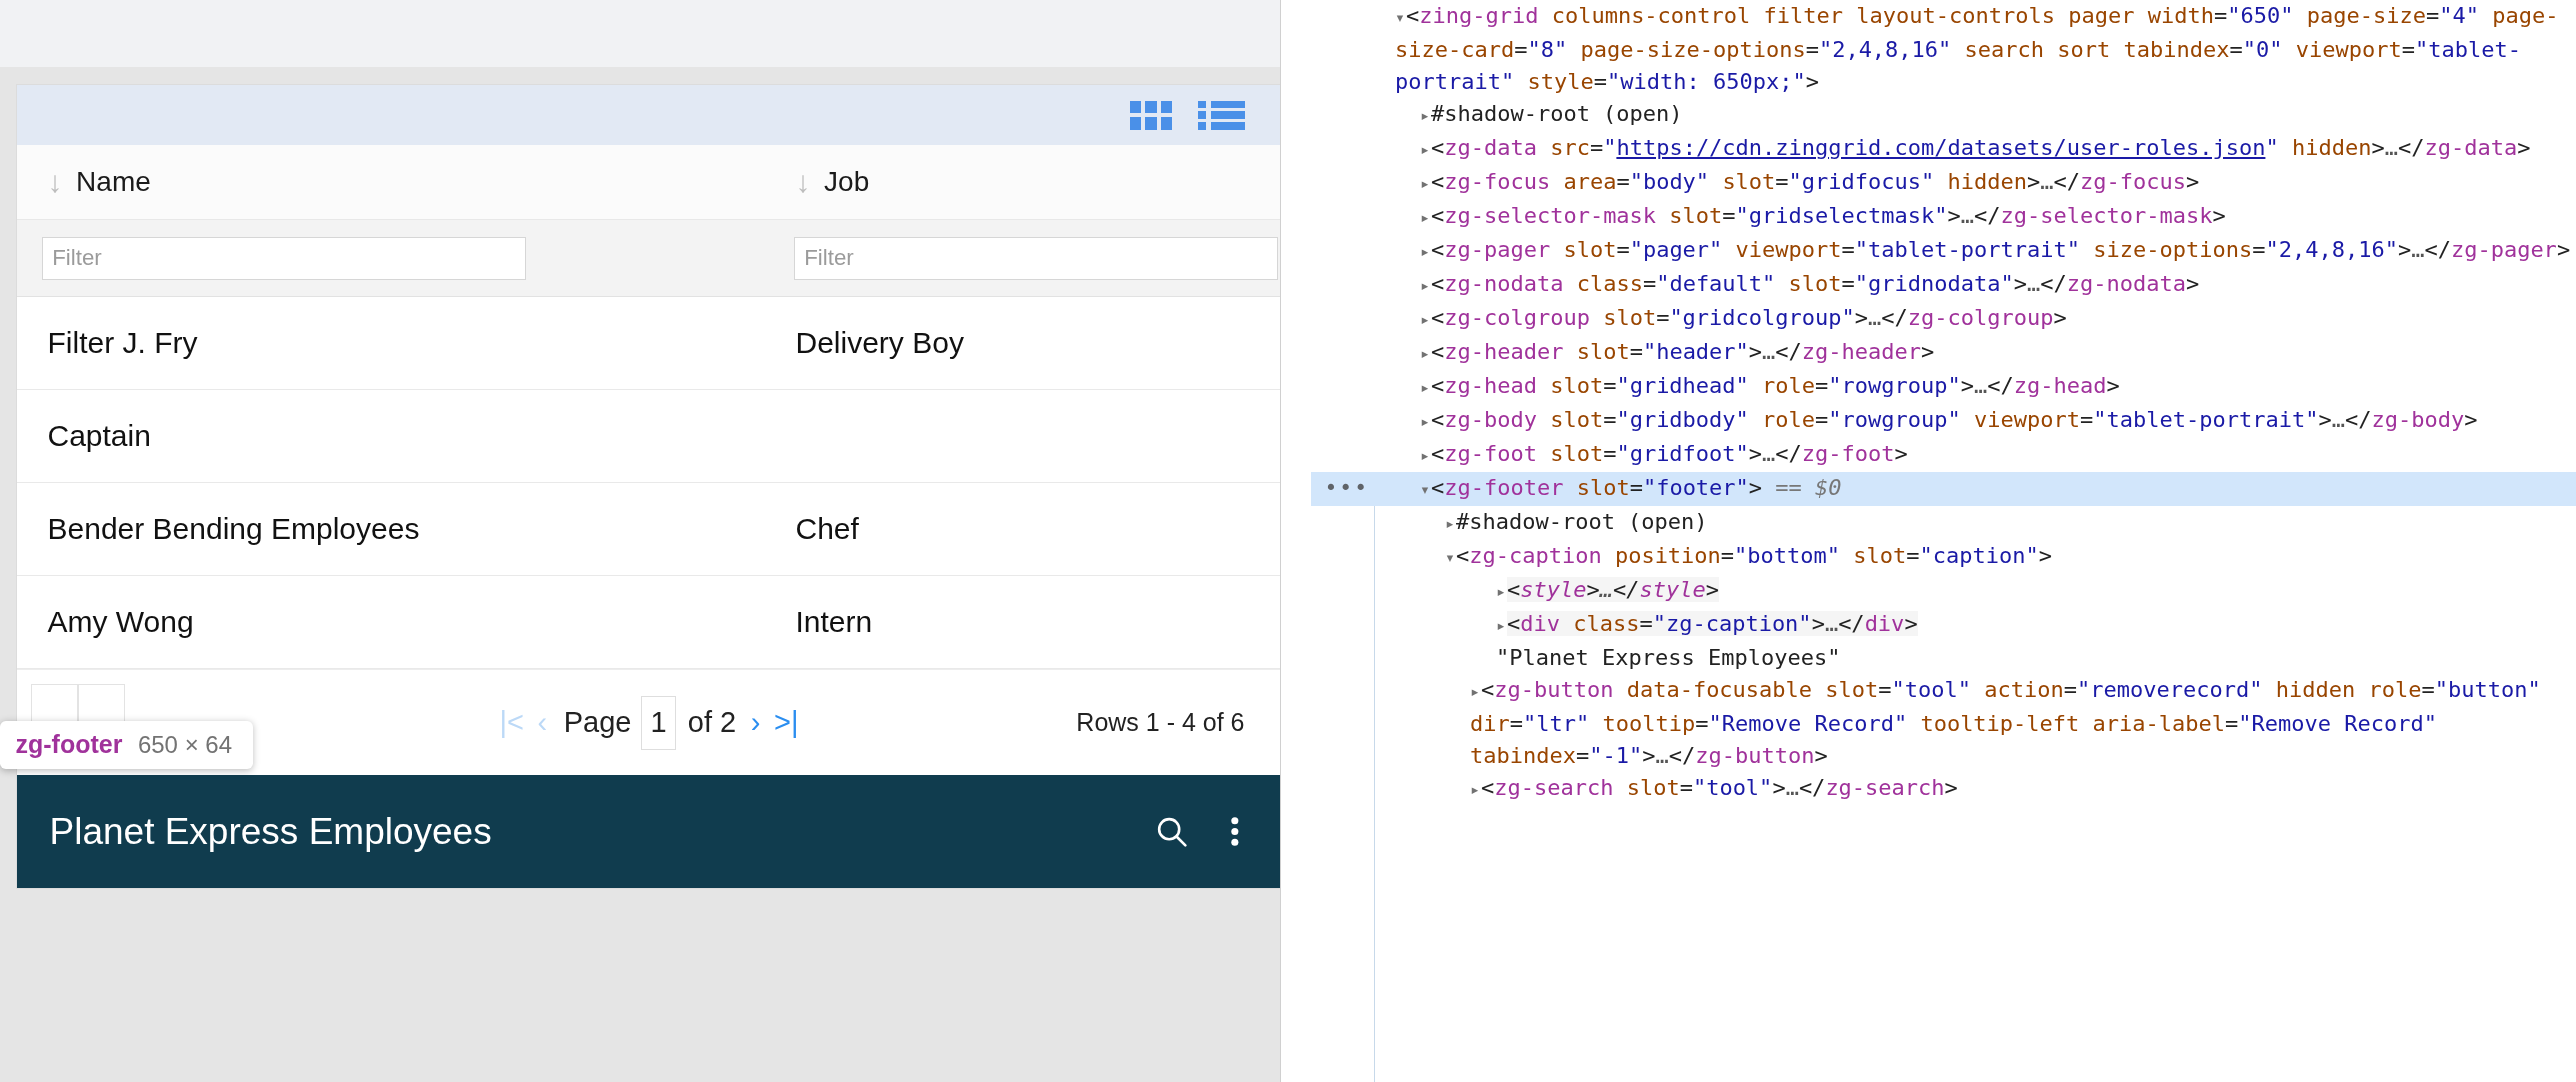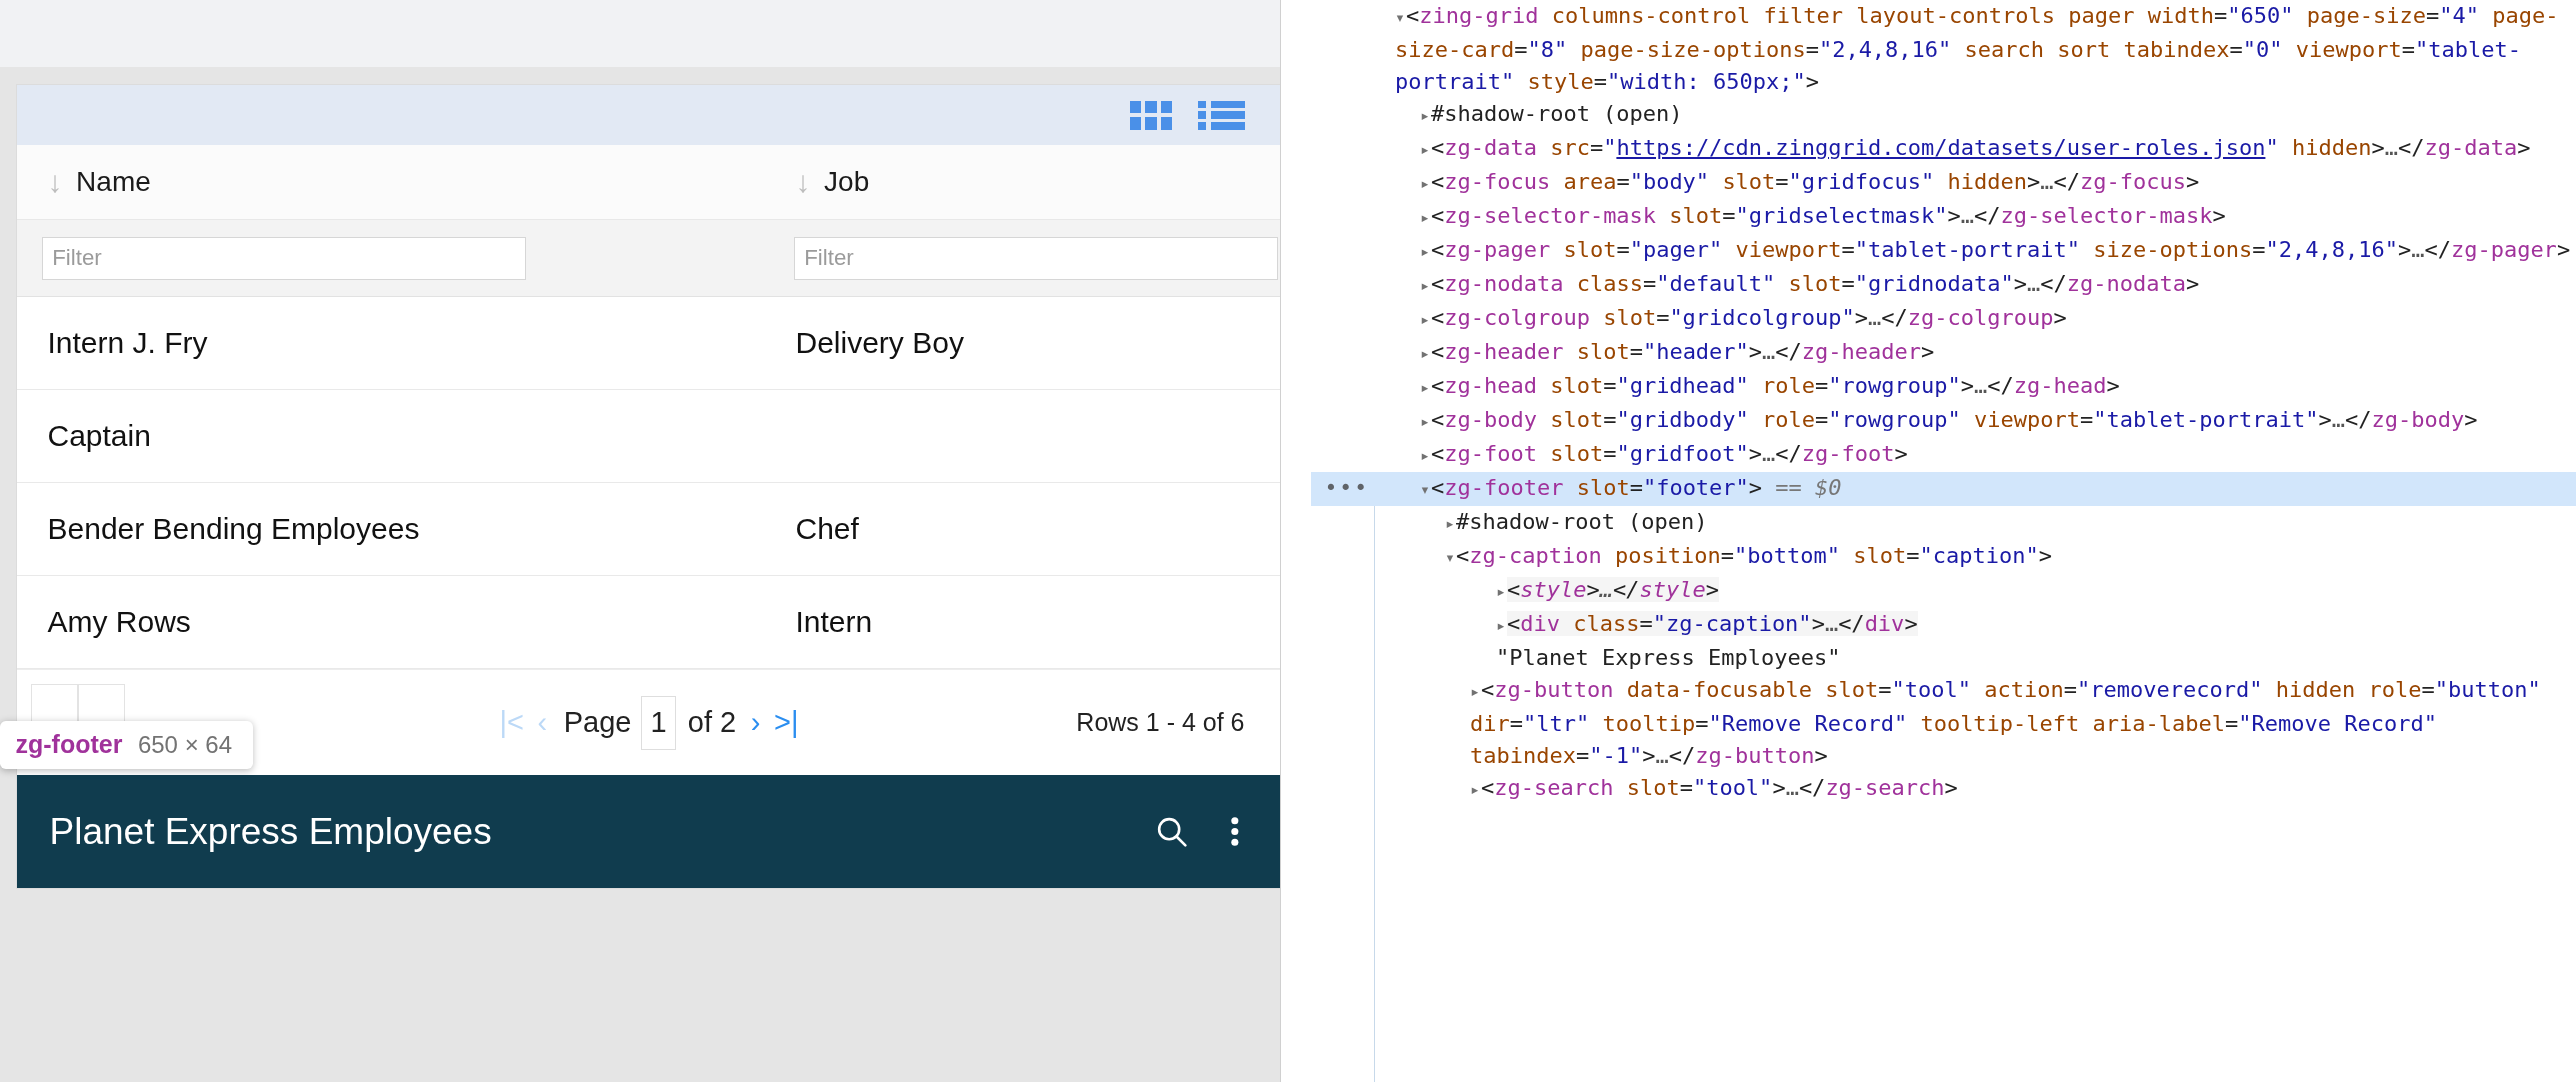--- a/index.html
+++ b/index.html
@@ -315,7 +315,7 @@
       </div>
 
       <div class="grid-row">
-        <div class="bcell c1">Intern J. Fry</div>
+        <div class="bcell c1">Filter J. Fry</div>
         <div class="bcell c2">Delivery Boy</div>
       </div>
       <div class="grid-row">

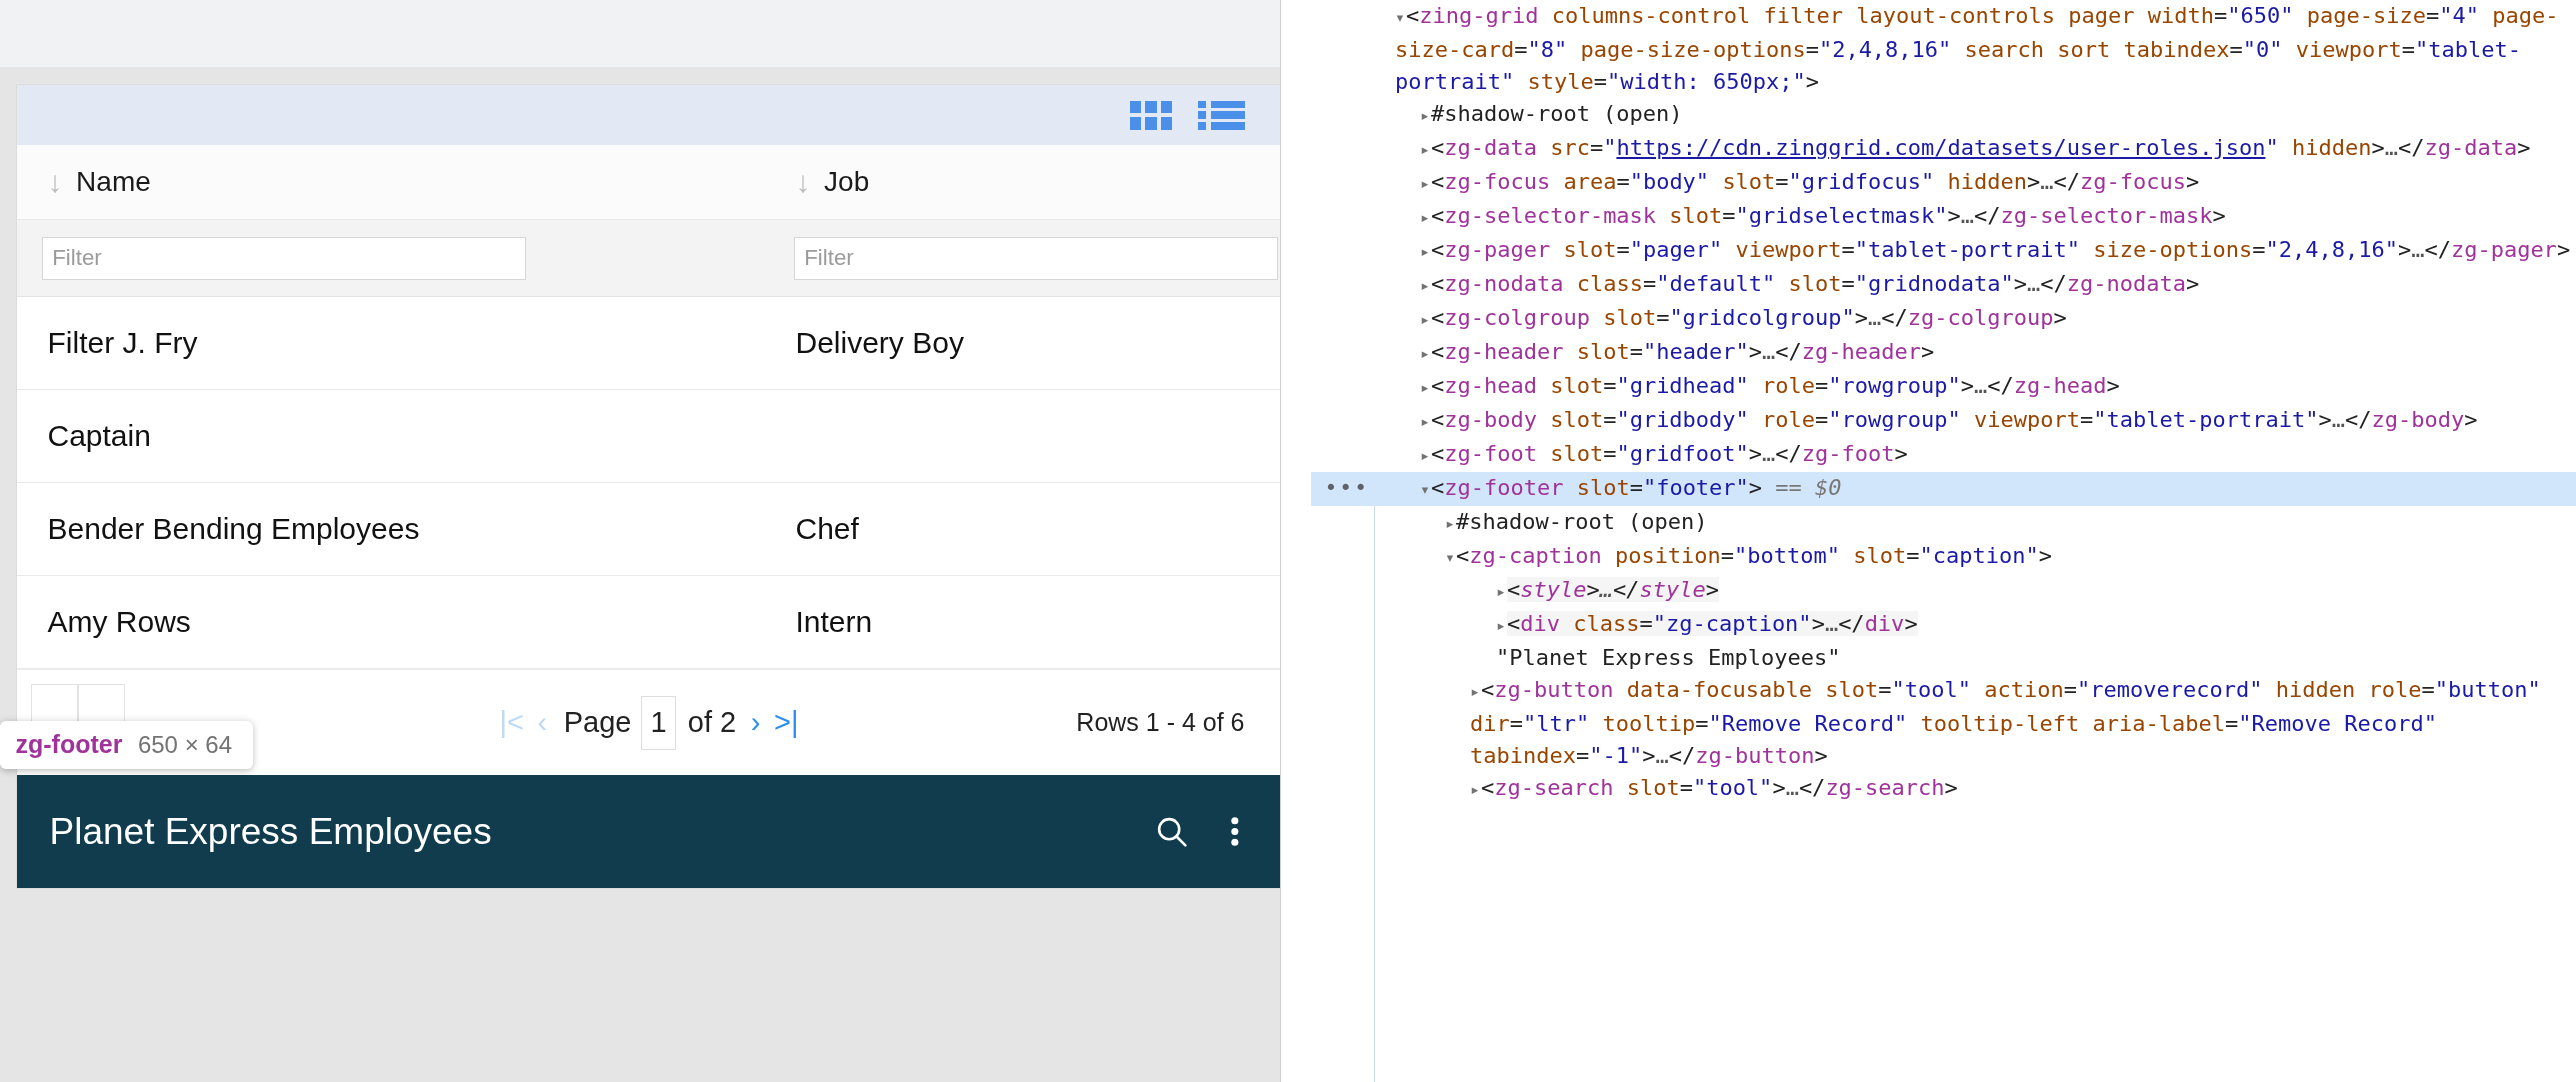--- a/index.html
+++ b/index.html
@@ -326,7 +326,7 @@
         <div class="bcell c2">Chef</div>
       </div>
       <div class="grid-row">
-        <div class="bcell c1">Amy Rows</div>
+        <div class="bcell c1">Amy Wong</div>
         <div class="bcell c2">Intern</div>
       </div>
 

